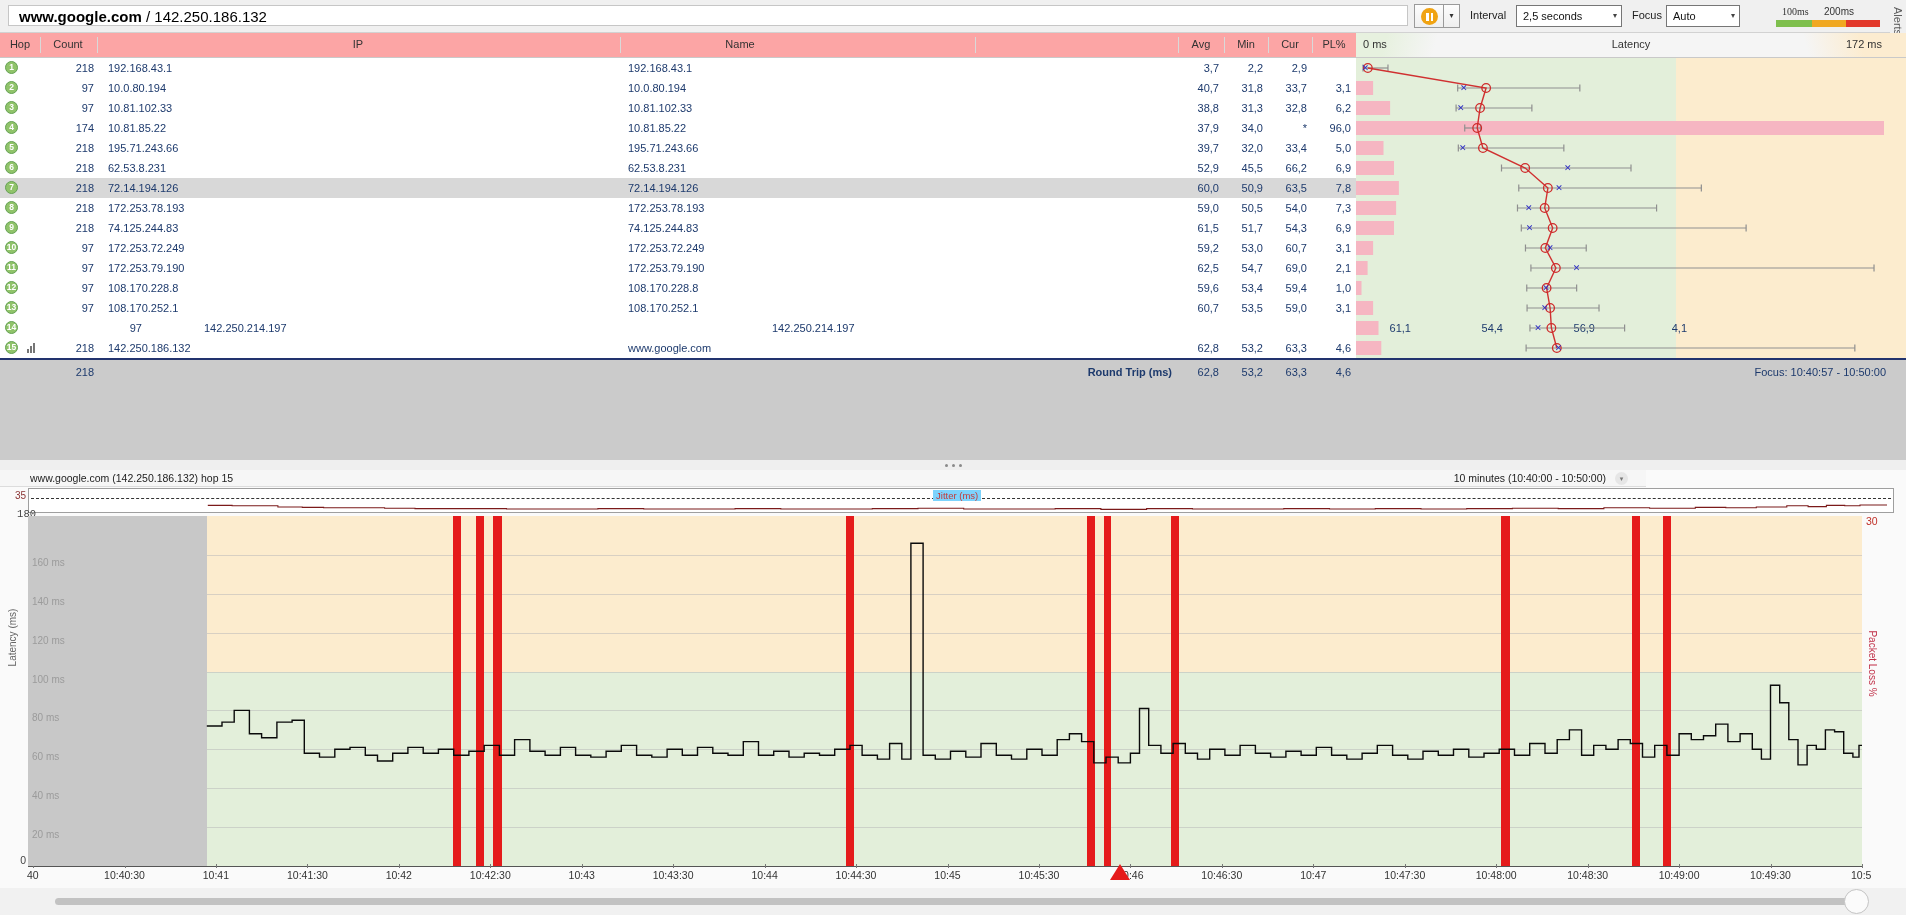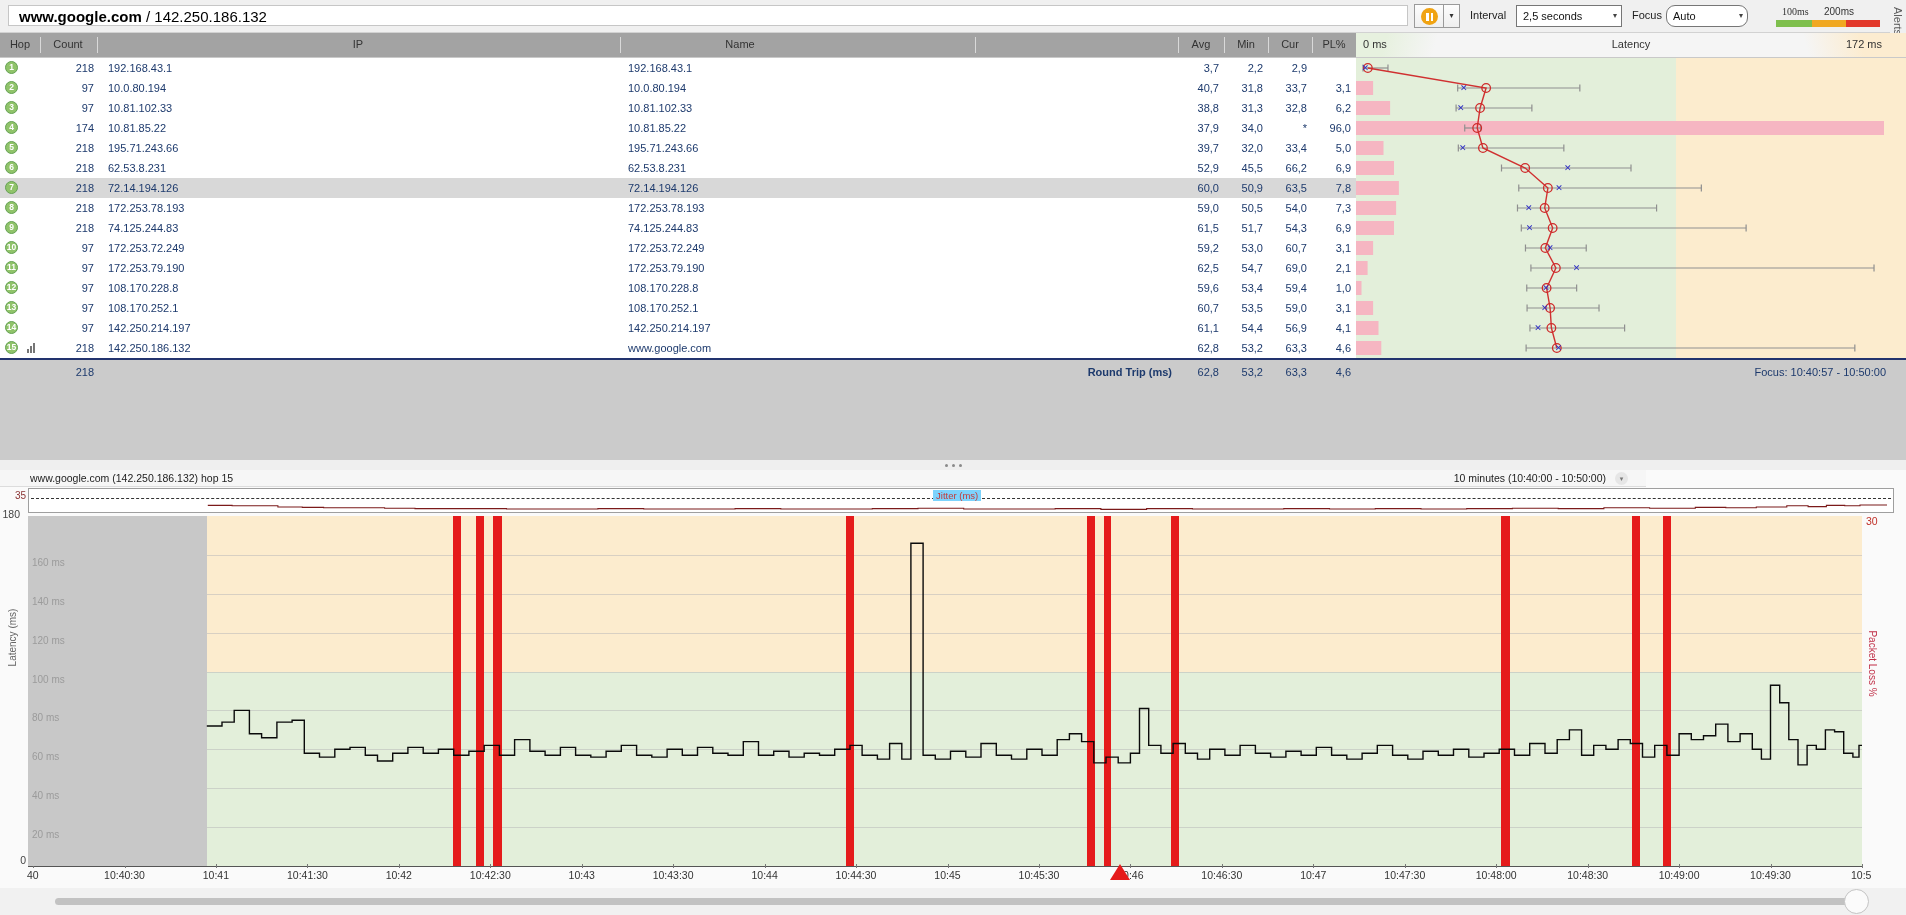--- a/index.html
+++ b/index.html
@@ -25,7 +25,7 @@
   .selectbox{position:absolute;top:5px;height:22px;background:#fff;border:1px solid #767676;
              box-sizing:border-box;font-size:11px;color:#111;line-height:20px;padding-left:6px;}
   #sel-interval{left:1516px;width:106px;}
-  #sel-focus{left:1666px;width:82px;border-radius:9px;}
+  #sel-focus{left:1666px;width:74px;}
   .sel-caret{position:absolute;right:4px;top:0;font-size:8px;color:#444;line-height:20px;}
   .leg-lab{position:absolute;top:6px;font-size:10px;color:#333;}
   #leg-100{left:1782px;font-family:Liberation Serif, serif;}#leg-200{left:1824px;}

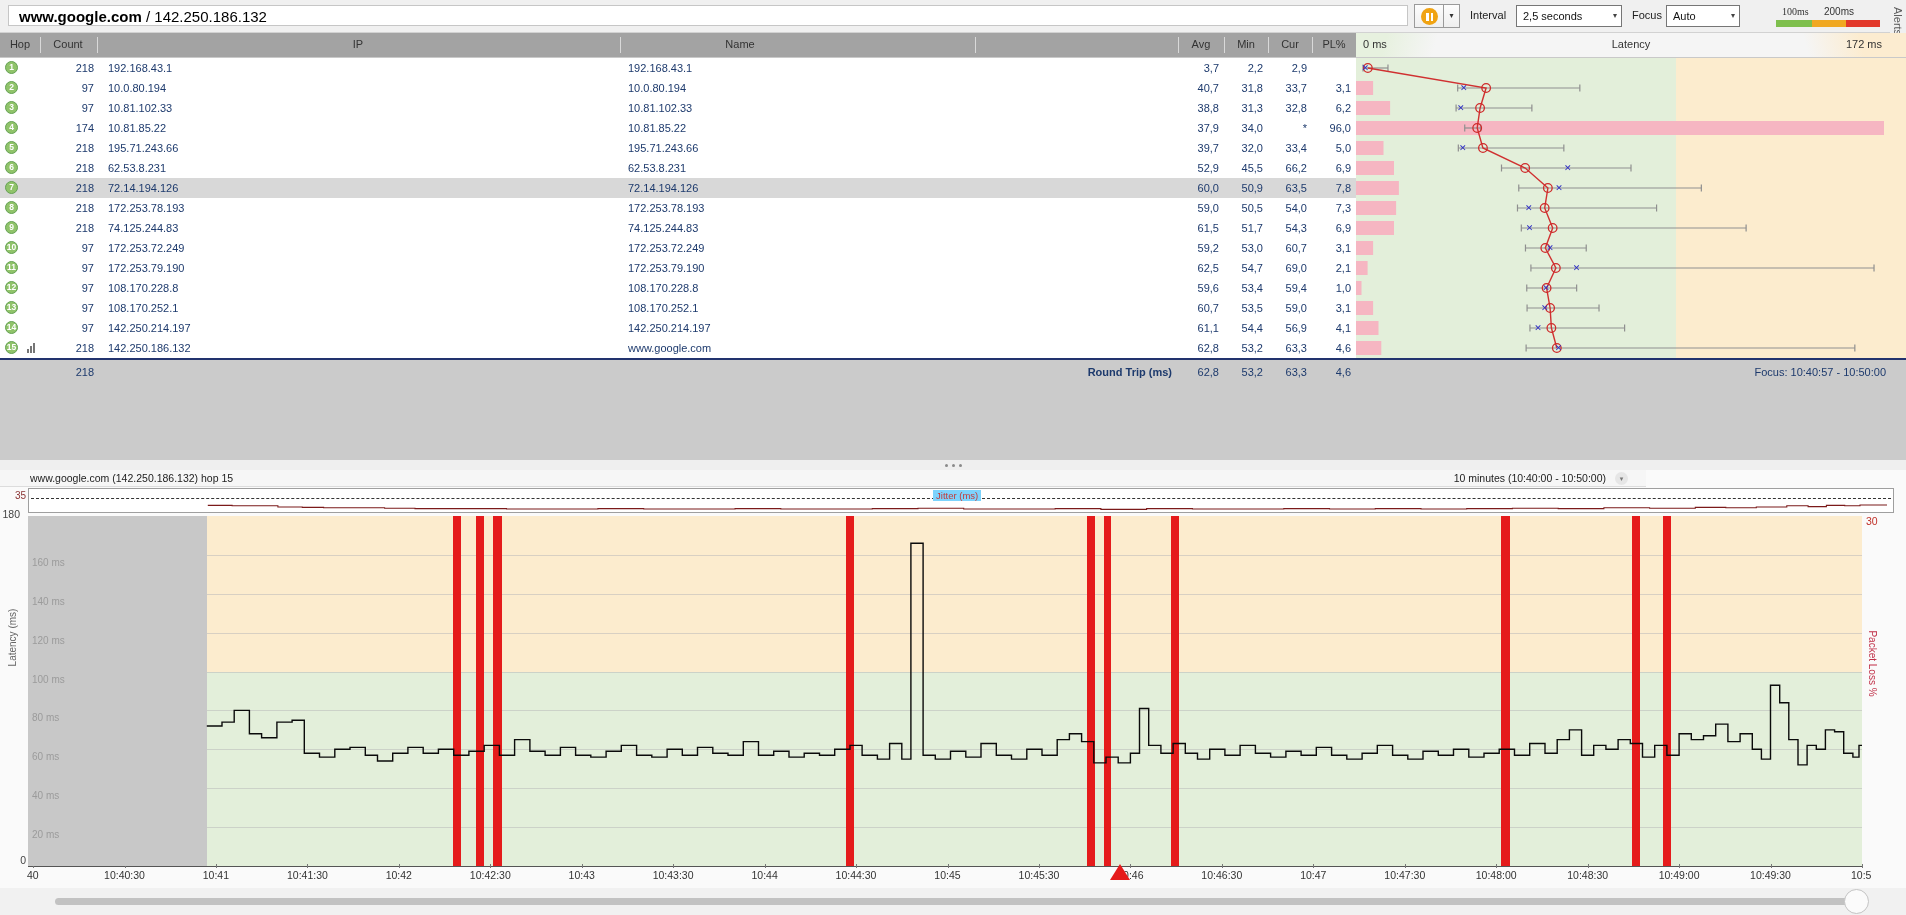--- a/index.html
+++ b/index.html
@@ -35,7 +35,7 @@
   #alerts-tab span{position:absolute;top:7px;right:2px;writing-mode:vertical-rl;font-size:11px;color:#5a5a5a;}
 
   
-  #thead{position:absolute;left:0;top:33px;width:1906px;height:25px;background:#a3a3a3;
+  #thead{position:absolute;left:0;top:33px;width:1906px;height:25px;background:#fca5a5;
          border-bottom:1px solid #c9c9c9;box-sizing:border-box;font-size:11px;color:#333;}
   .hlab{position:absolute;top:5px;transform:translateX(-50%);}
   .vsep{position:absolute;top:4px;height:16px;width:1px;background:#d9d9d9;}

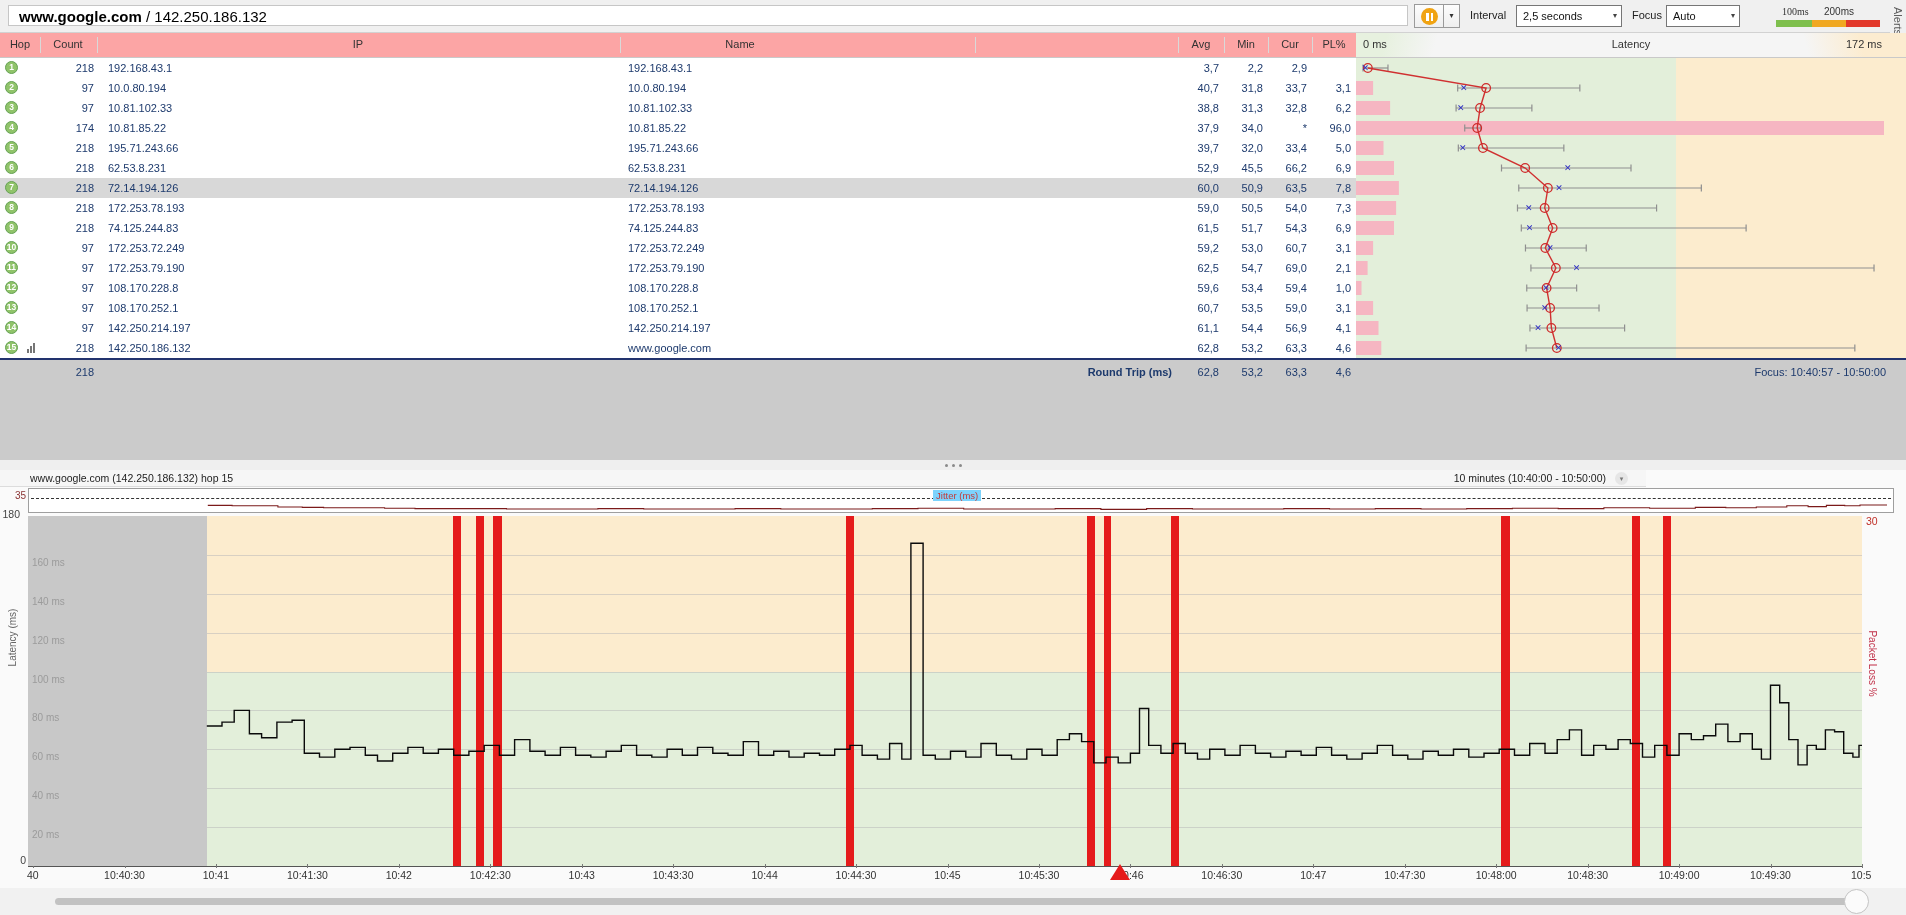--- a/index.html
+++ b/index.html
@@ -344,7 +344,7 @@
         <span class="c-num">59,0</span>
         <span class="c-num">3,1</span>
       </div>
-      <div class="hrow" style="top: 260px;">
+      <div class="hrow" style="top: 260px; gap: 48px;">
         <span class="c-hop">
           <span class="badge">14</span>
         </span>

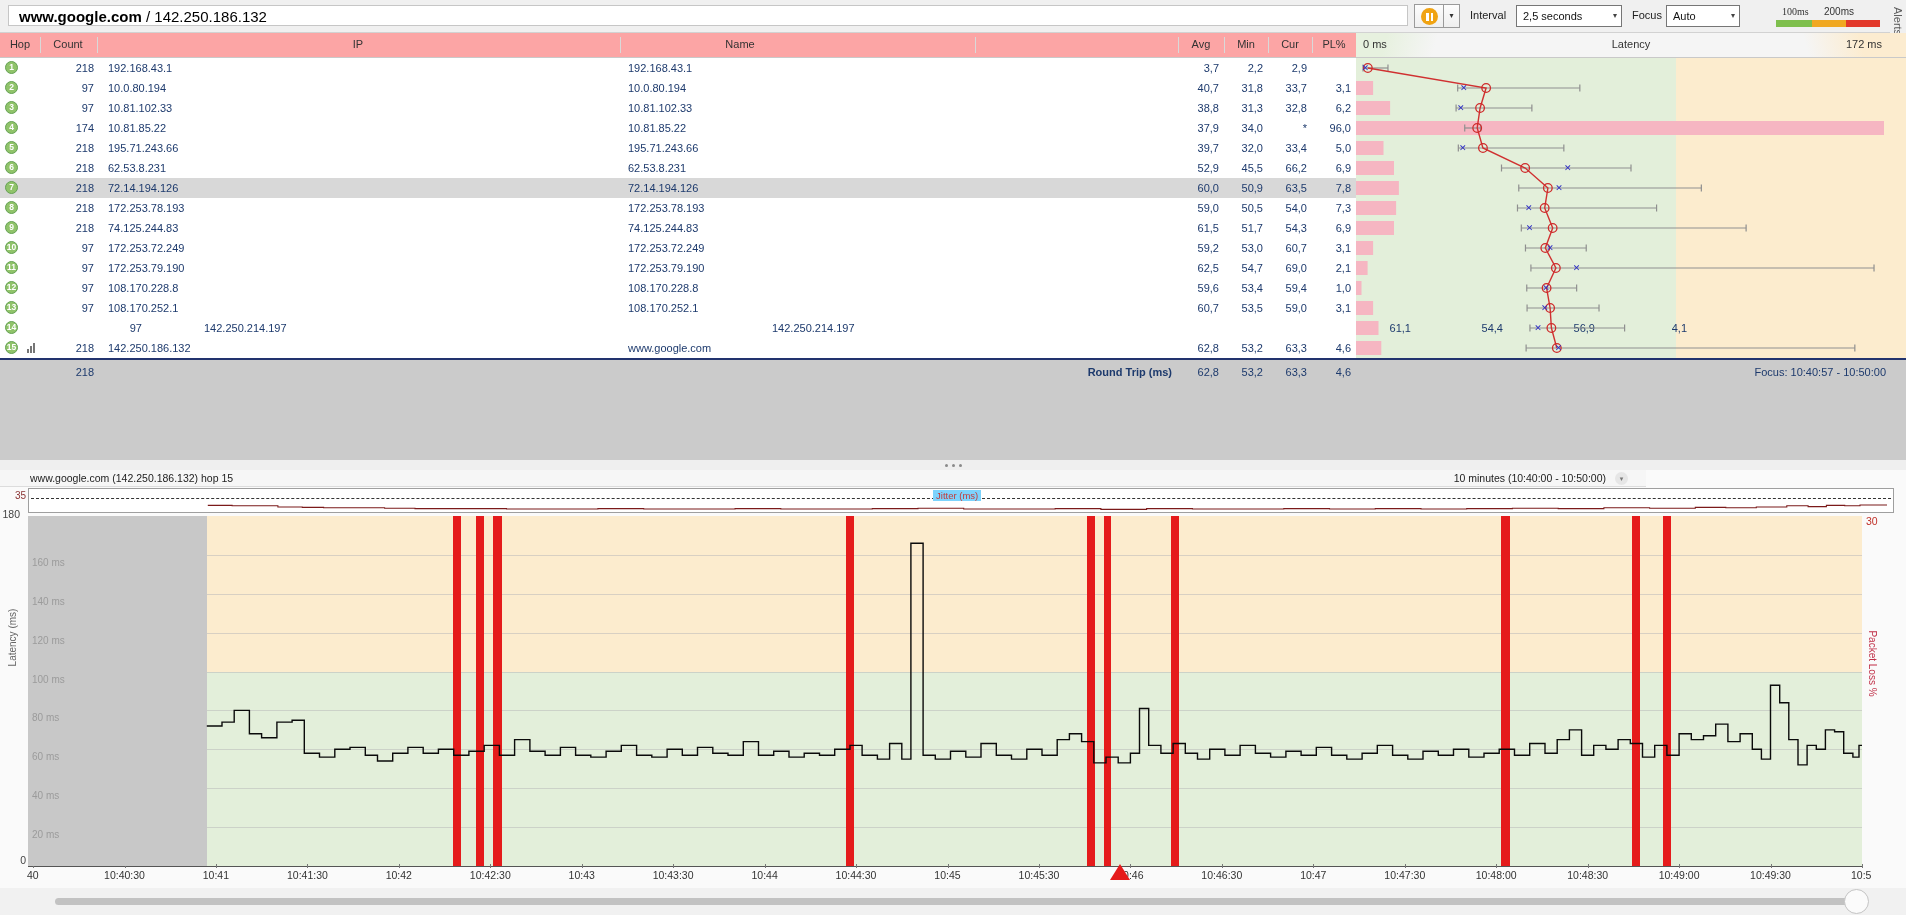--- a/index.html
+++ b/index.html
@@ -96,7 +96,7 @@
   #jit-label{position:absolute;left:48.5%;top:1px;font-size:9.5px;color:#c23b3b;background:#7dd3fc;padding:0 3px;z-index:3;}
   #jitsvg{position:absolute;left:0;top:0;}
 
-  #ylab-top{position:absolute;left:0;top:508px;width:20px;text-align:right;font-size:10.5px;color:#444;}
+  #ylab-top{position:absolute;left:0;top:508px;width:36px;text-align:right;font-size:10.5px;color:#444;font-family:Liberation Mono, monospace;}
   #ylab-bot{position:absolute;left:0;top:854px;width:26px;text-align:right;font-size:10.5px;color:#444;}
   #ylab-title{position:absolute;left:-38px;top:632px;width:100px;text-align:center;
               transform:rotate(-90deg);font-size:10px;color:#666;}

